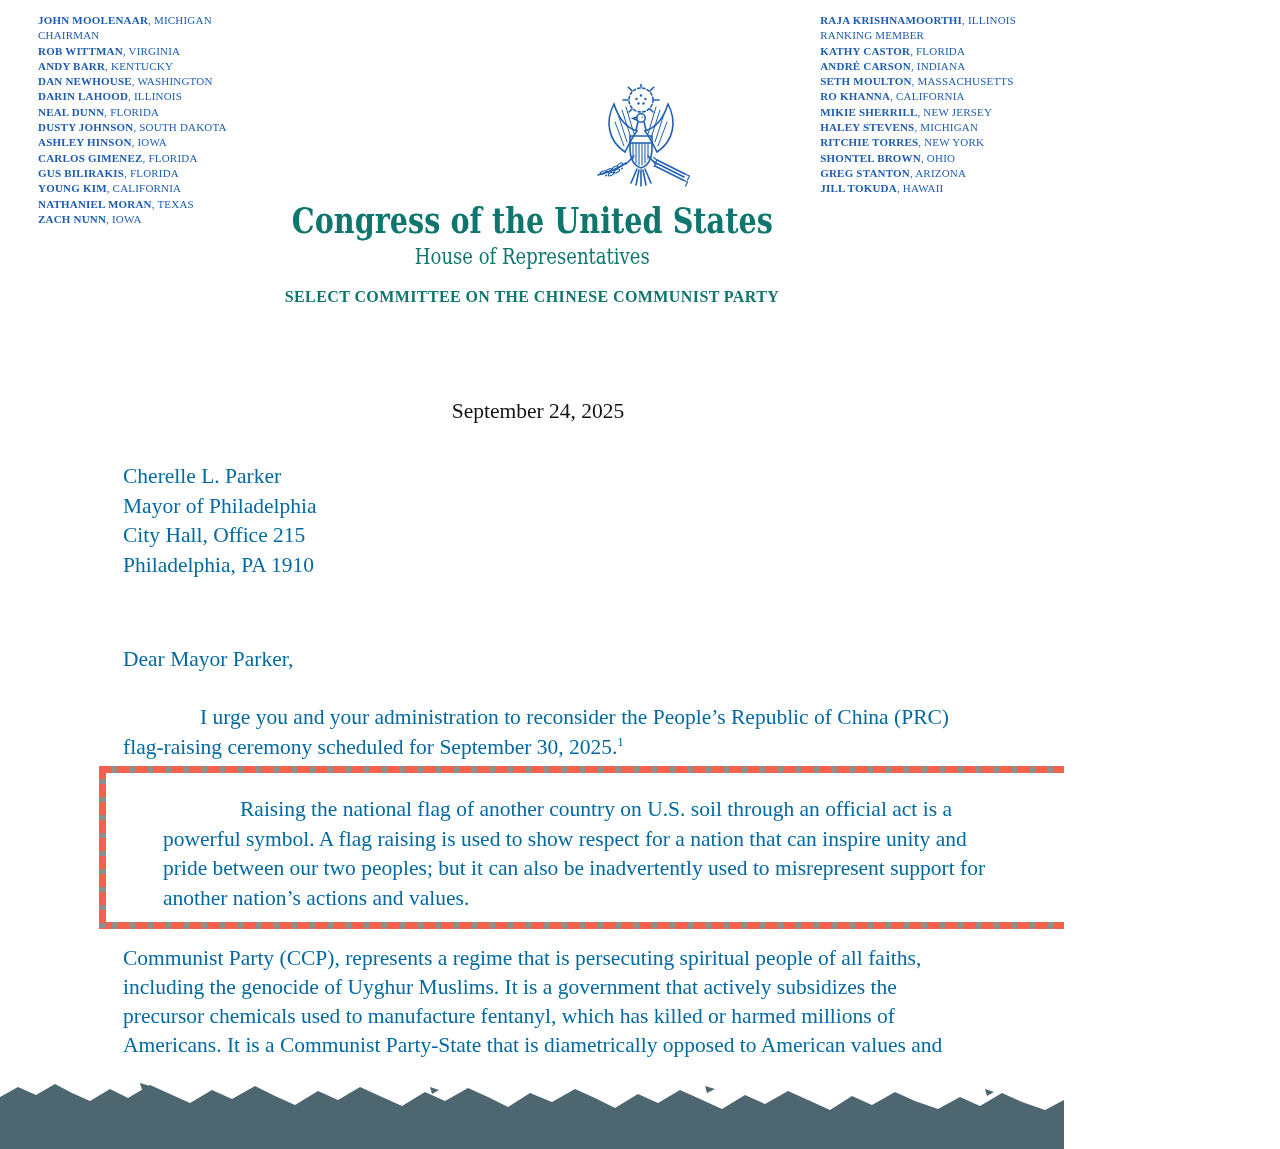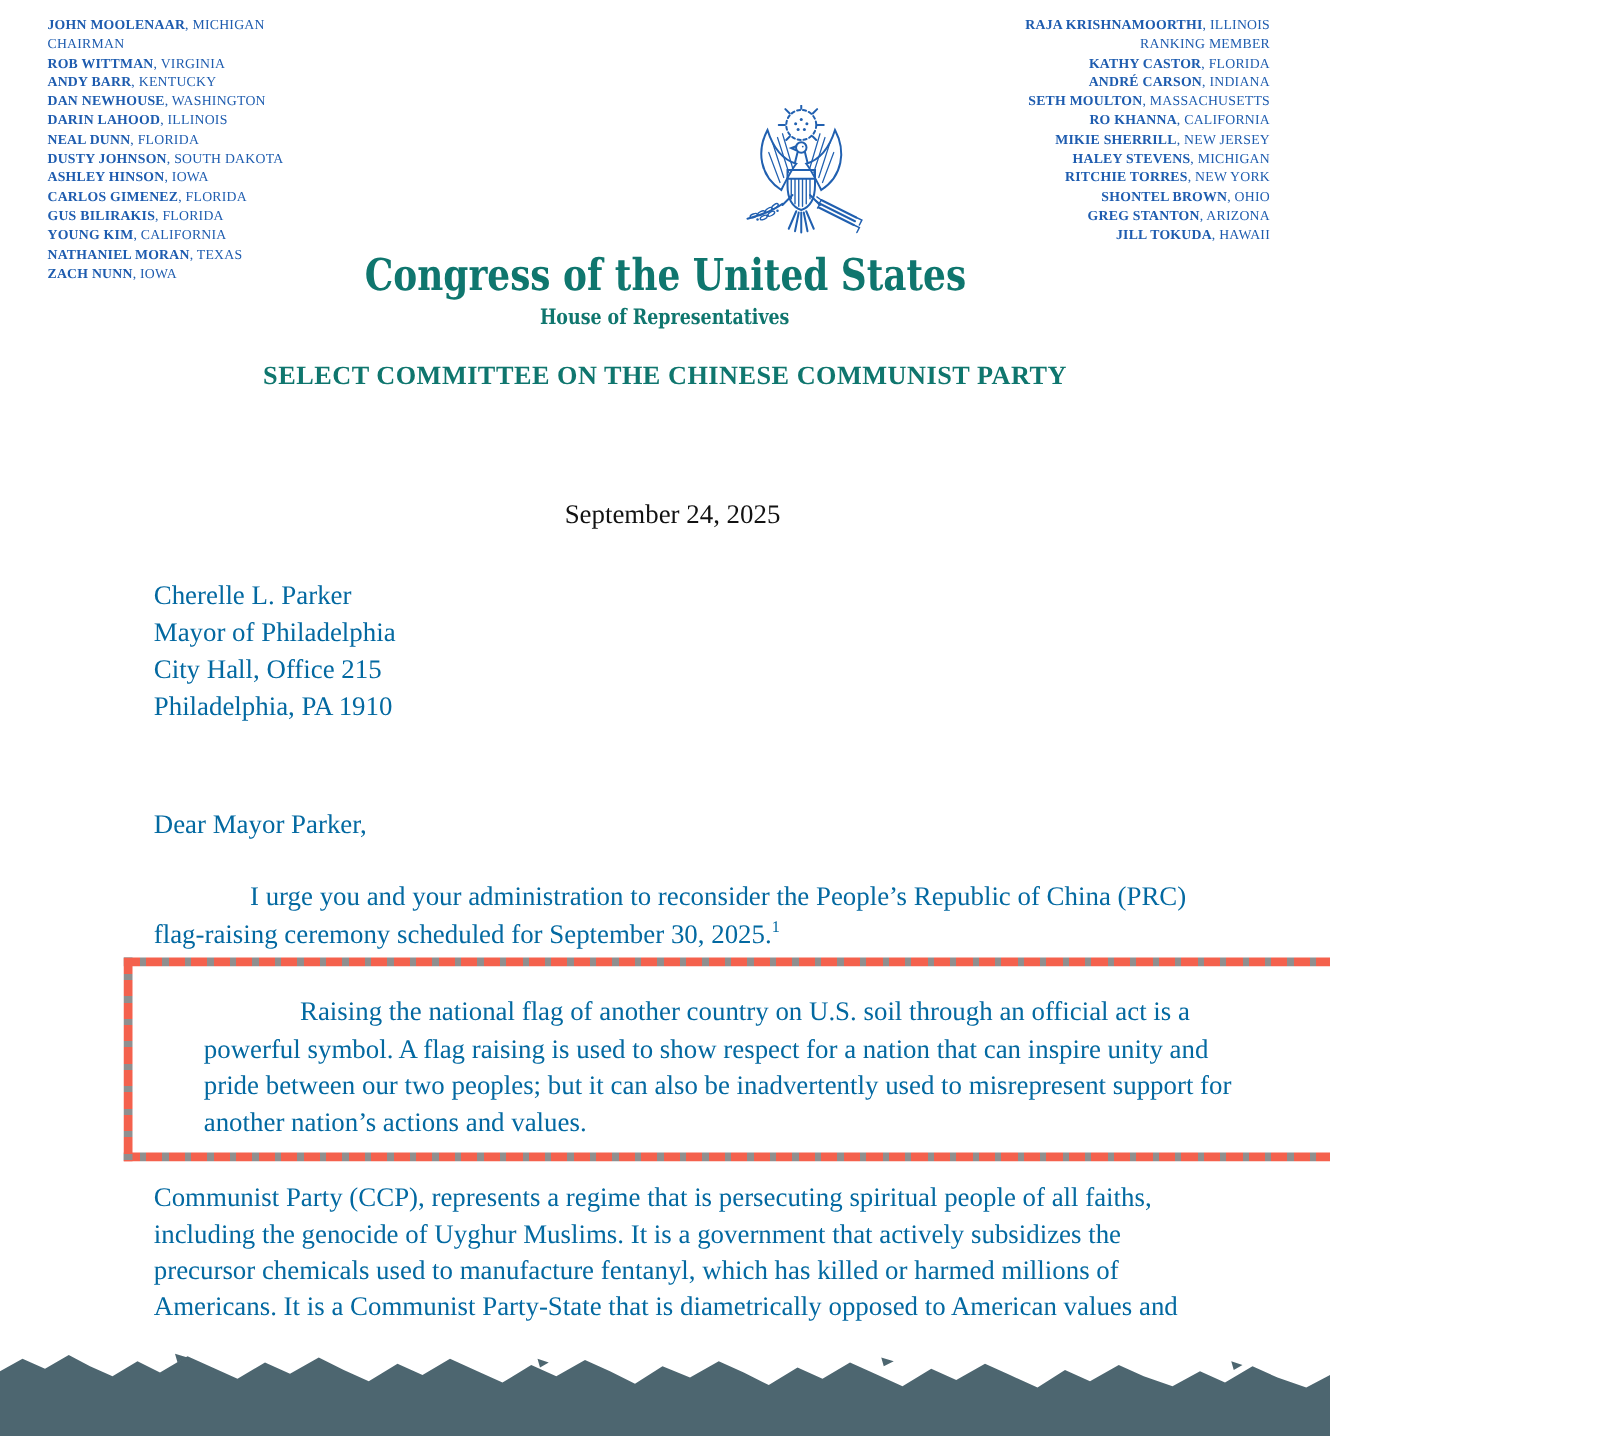--- a/index.html
+++ b/index.html
@@ -10,7 +10,7 @@
   .members{position:absolute;top:13px;color:#1e5caf;font-size:11px;line-height:15.3px;
            font-family:"Liberation Serif",serif;letter-spacing:.2px;}
   .members-left{left:38px;text-align:left;}
-  .members-right{right:48px;text-align:right;}
+  .members-right{right:48px;}
   .m-name{font-weight:bold;}
   .m-state{font-weight:normal;}
   .m-role{font-weight:normal;}

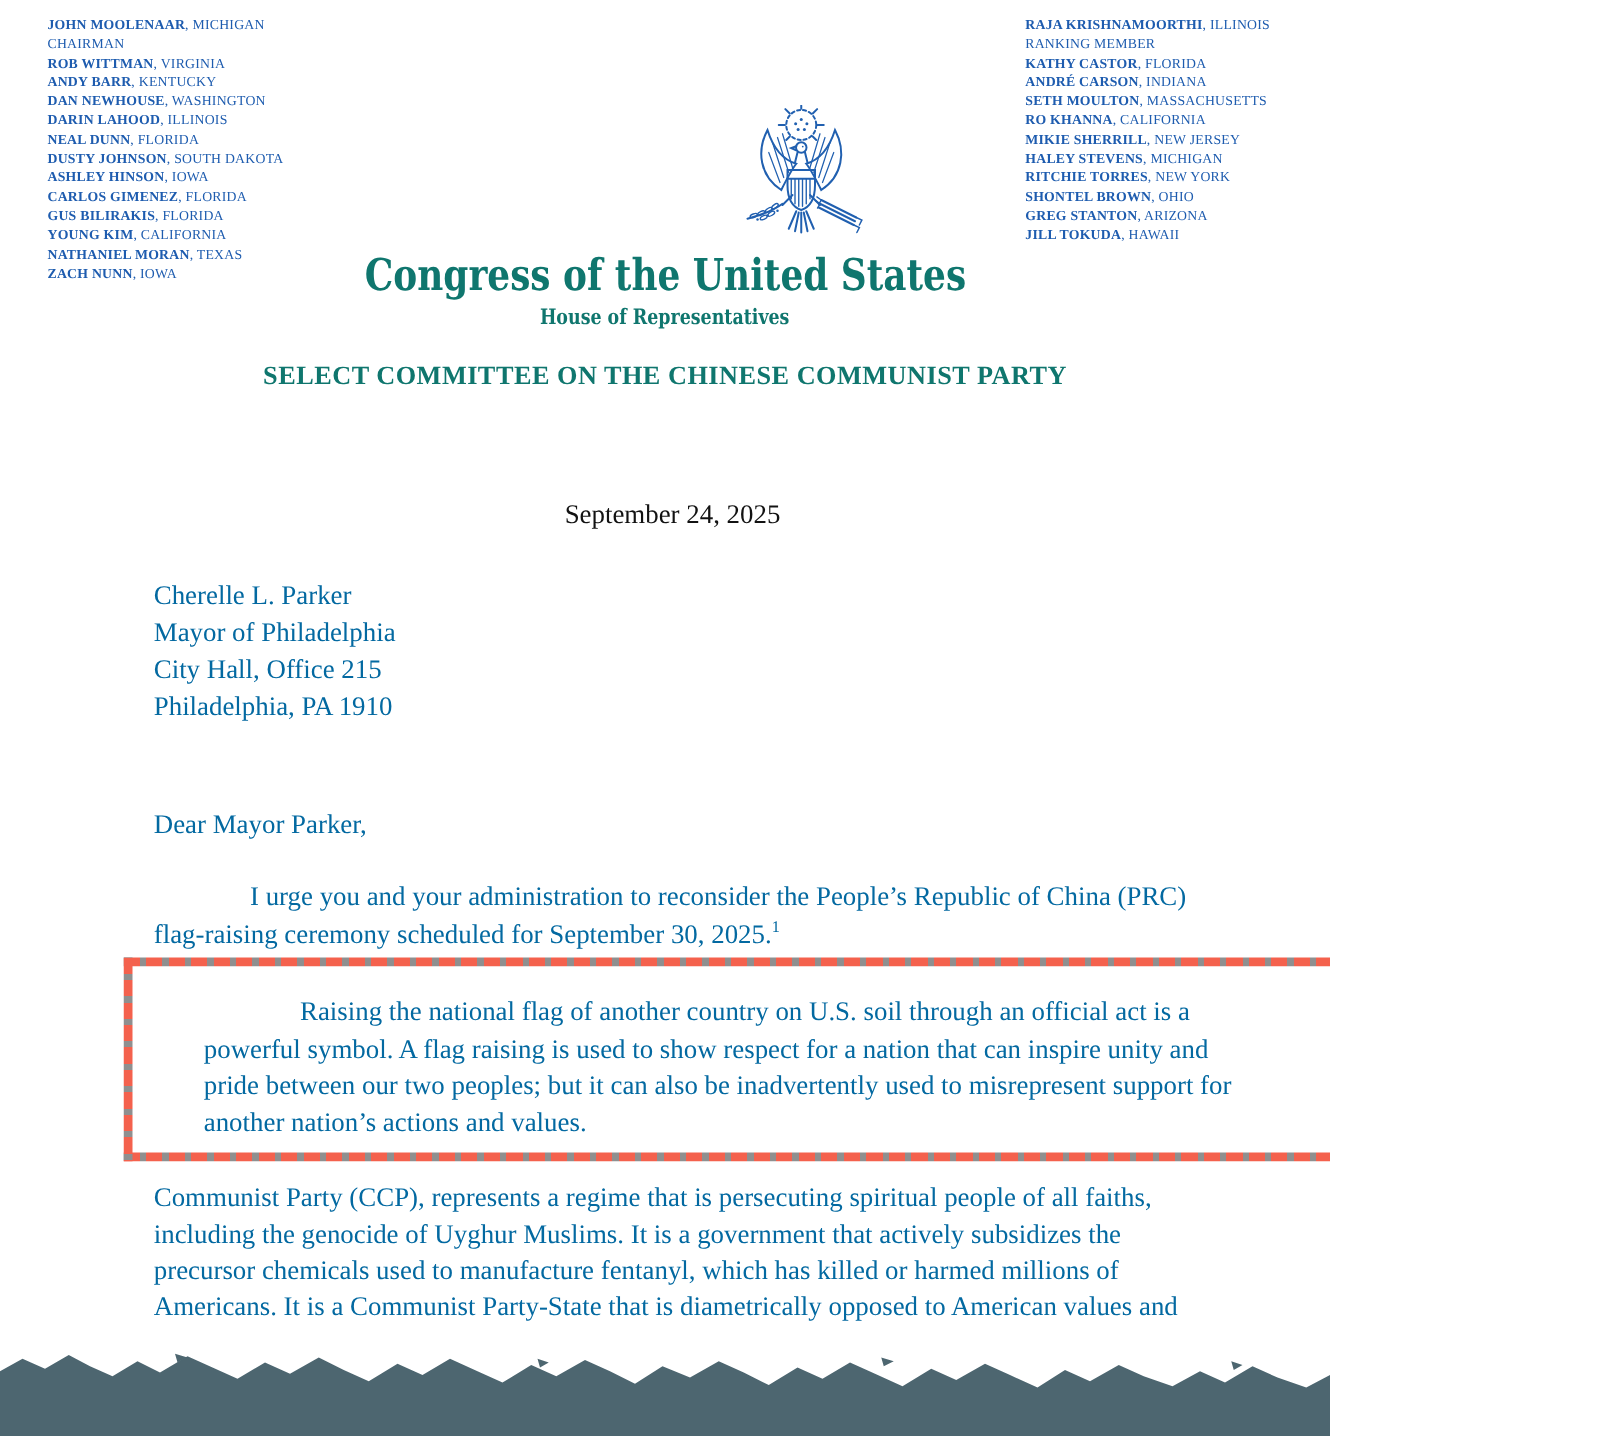--- a/index.html
+++ b/index.html
@@ -19,7 +19,7 @@
   .seal{position:absolute;left:582px;top:84px;}
   .center-line{position:absolute;left:0;right:0;text-align:center;color:#0f766e;}
   .org1{top:200px;font-family:"DejaVu Serif",serif;font-weight:bold;font-size:35px;}
-  .org2{top:244px;font-family:"DejaVu Serif",serif;font-weight:bold;font-size:17px;}
+  .org2{top:244px;font-family:"DejaVu Serif",serif;font-weight:normal;font-size:22px;}
   .org1 .squeeze,.org2 .squeeze{display:inline-block;transform:scaleX(.82);}
   .committee{top:288px;font-family:"Liberation Serif",serif;font-weight:bold;font-size:21px;letter-spacing:.4px;}
 

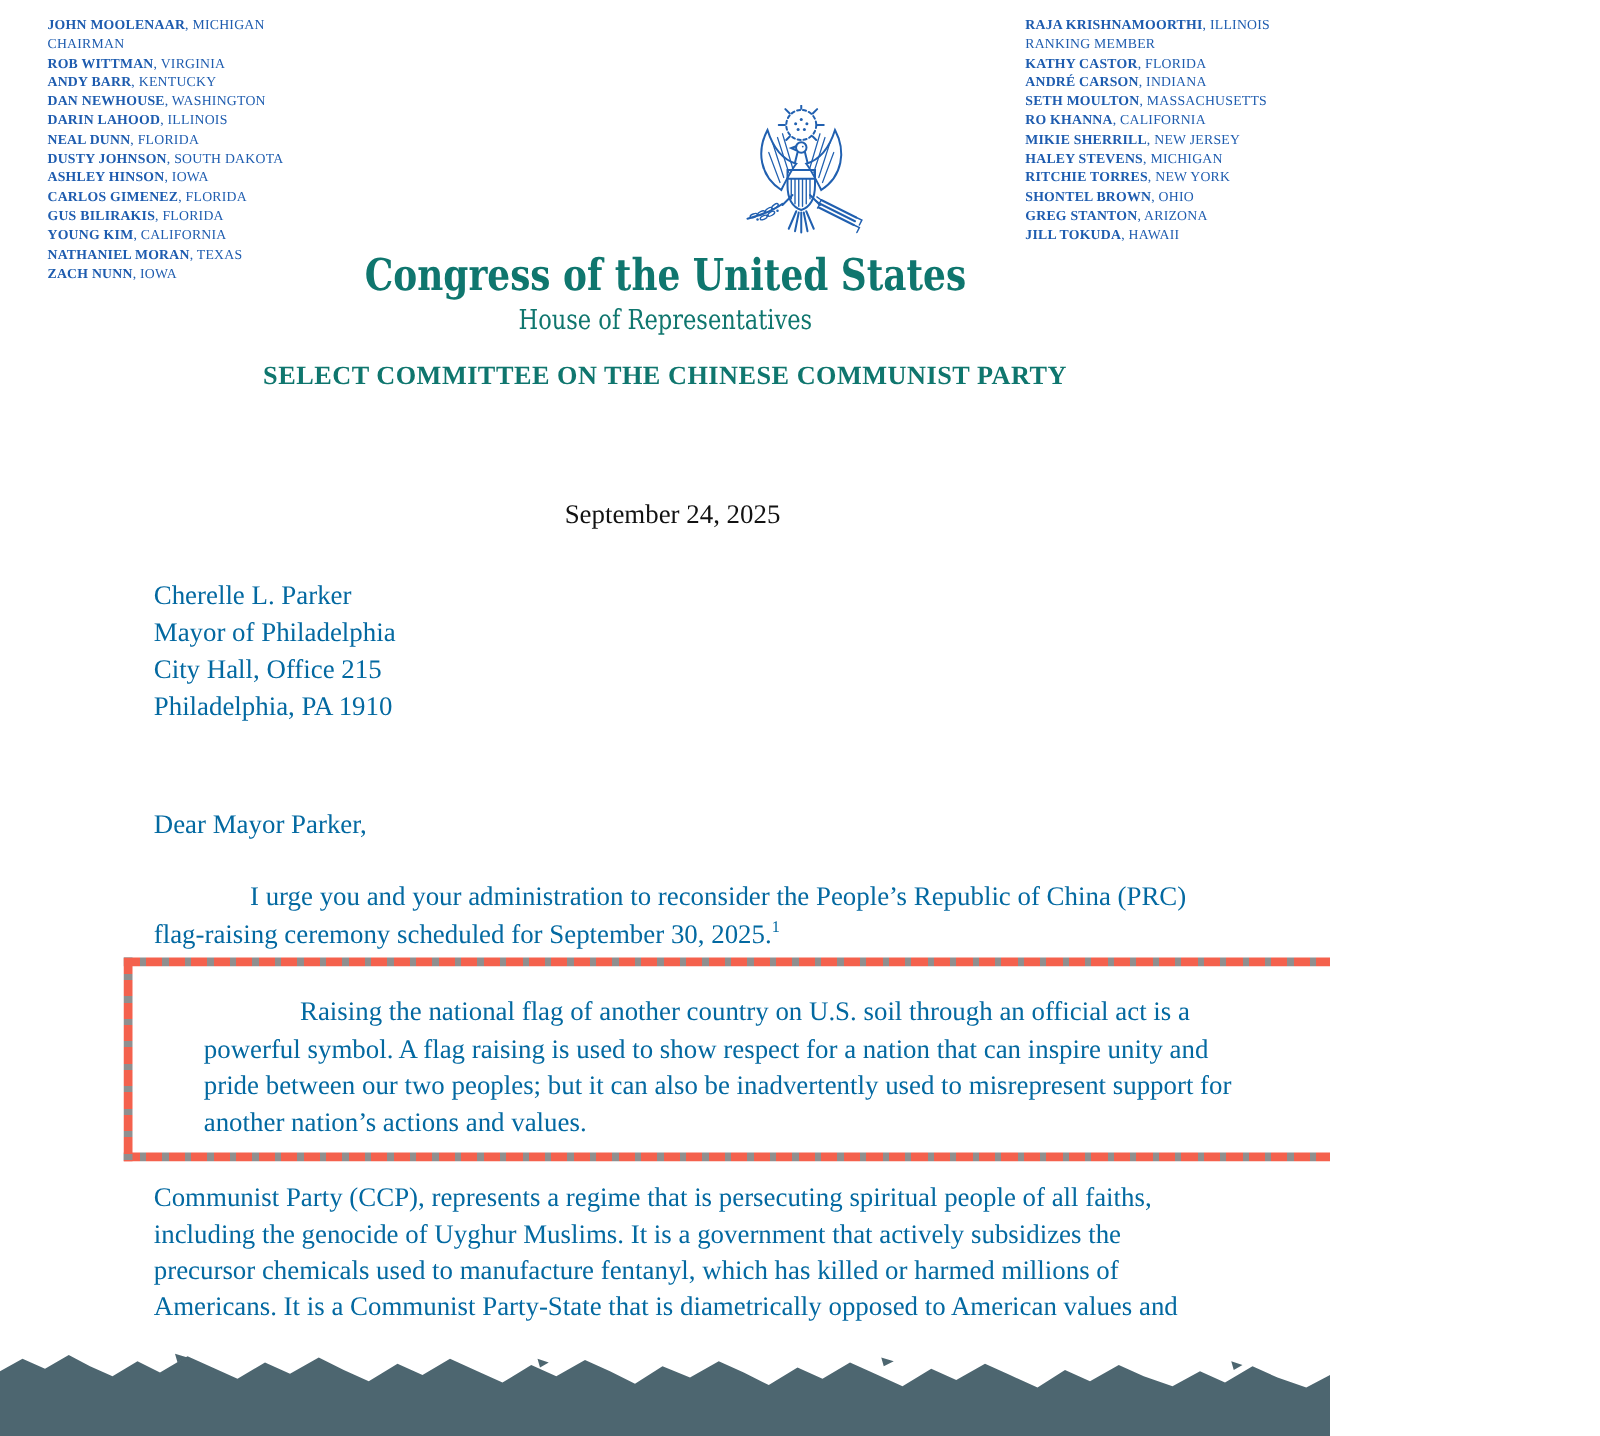--- a/index.html
+++ b/index.html
@@ -21,7 +21,7 @@
   .org1{top:200px;font-family:"DejaVu Serif",serif;font-weight:bold;font-size:35px;}
   .org2{top:244px;font-family:"DejaVu Serif",serif;font-weight:normal;font-size:22px;}
   .org1 .squeeze,.org2 .squeeze{display:inline-block;transform:scaleX(.82);}
-  .committee{top:288px;font-family:"Liberation Serif",serif;font-weight:bold;font-size:21px;letter-spacing:.4px;}
+  .committee{top:288px;font-family:"Liberation Serif",serif;font-weight:bold;font-size:16px;letter-spacing:.4px;}
 
   
   .bodytext{position:absolute;font-size:21.5px;line-height:29.5px;white-space:nowrap;color:#0369a1;}

